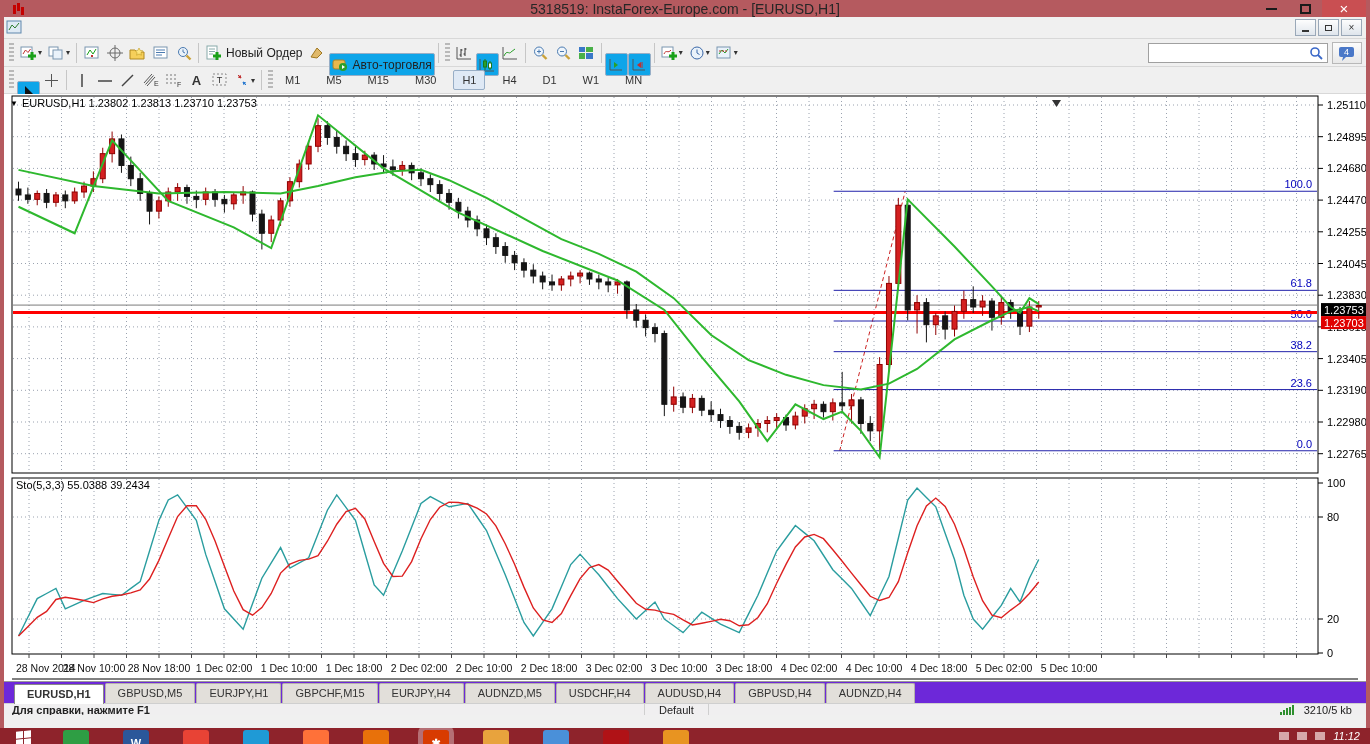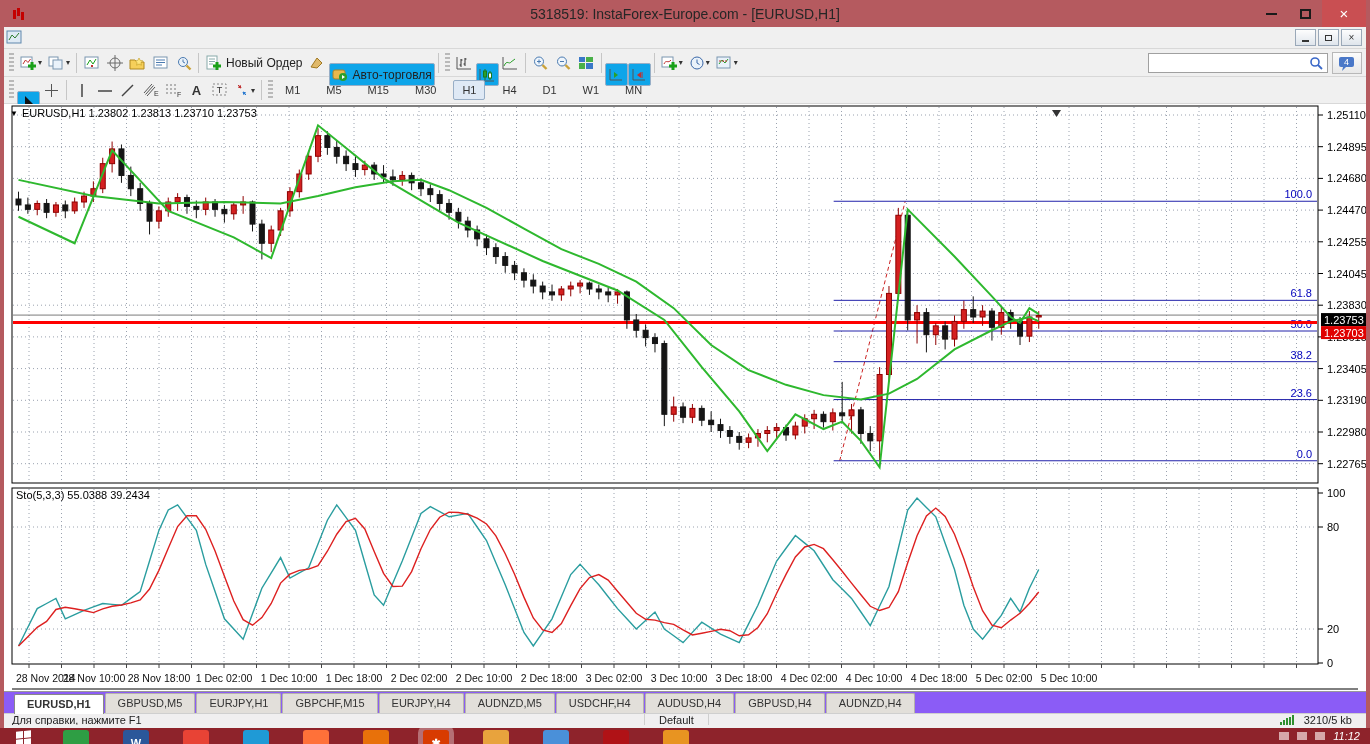--- a/index.html
+++ b/index.html
@@ -8,7 +8,7 @@
   .screen{width:1370px;height:744px;position:relative;background:#b55a5f;}
   .win{position:absolute;top:0;left:0;width:1370px;height:728px;border-left:4px solid #b55a5f;border-right:4px solid #b55a5f;background:#f0f0f0;}
   
-  .titlebar{height:27px;background:#b55a5f;display:flex;align-items:center;color:#262626;font-size:14px;position:relative;}
+  .titlebar{height:17px;background:#b55a5f;display:flex;align-items:center;color:#262626;font-size:14px;position:relative;}
   .title-icon{width:22px;height:20px;margin-left:4px;display:flex;align-items:center;justify-content:center;}
   .title-text{position:absolute;left:0;right:0;text-align:center;pointer-events:none;}
   .wctl{display:flex;margin-left:auto;height:100%;}

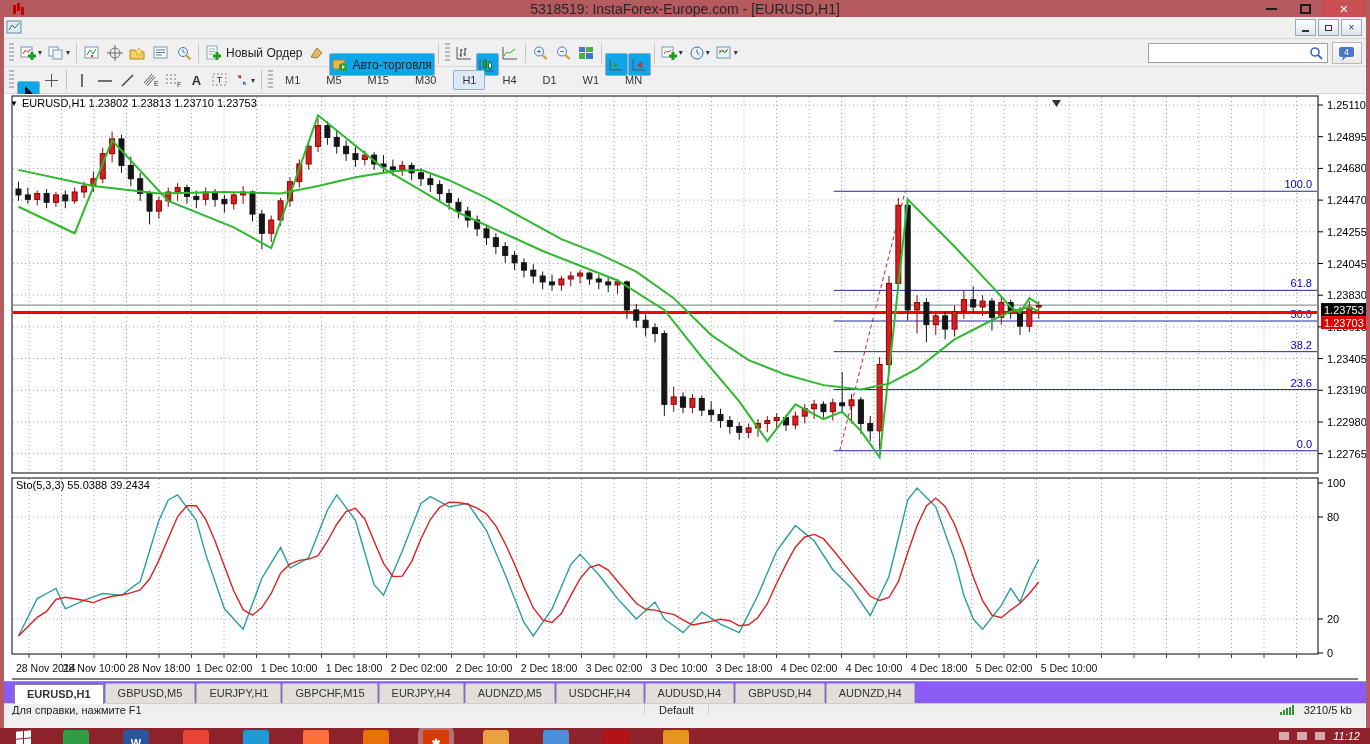--- a/index.html
+++ b/index.html
@@ -44,7 +44,7 @@
   .sym-label .dd{font-size:8px;}
   .sto-label{position:absolute;top:385px;left:12px;font-size:11px;color:#000;}
   
-  .tabsbar{height:22px;background:#8b5cf6;border-top:1px solid #999;display:flex;align-items:flex-end;padding-left:10px;}
+  .tabsbar{height:22px;background:#6d28d9;border-top:1px solid #999;display:flex;align-items:flex-end;padding-left:10px;}
   .tab{font-size:11px;color:#333;padding:3px 12px 4px;border:1px solid #b5b2ac;border-bottom:none;margin-right:1px;background:#e2dfda;border-radius:2px 2px 0 0;white-space:nowrap;}
   .tab.active{background:#fff;font-weight:bold;position:relative;top:1px;border-color:#888;}
   

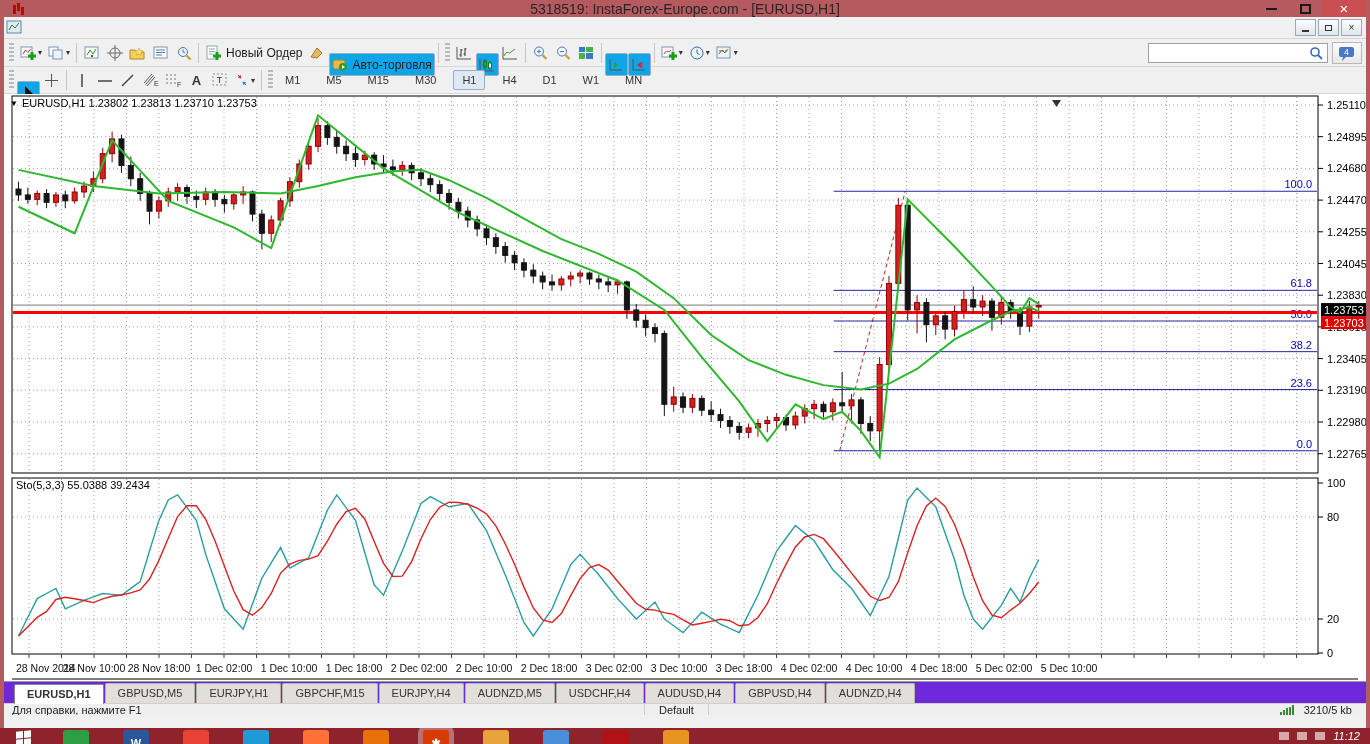--- a/index.html
+++ b/index.html
@@ -49,7 +49,7 @@
   .tab.active{background:#fff;font-weight:bold;position:relative;top:1px;border-color:#888;}
   
   .statusbar{height:12px;background:#f0eff0;border-top:1px solid #cfcfcf;display:flex;align-items:center;font-size:11px;color:#222;overflow:hidden;}
-  .status-help{width:640px;padding-left:8px;}
+  .status-help{width:640px;padding-left:8px;font-weight:bold;}
   .status-profile{padding:0 14px;border-left:1px solid #cfcfcf;border-right:1px solid #cfcfcf;}
   .status-right{margin-left:auto;display:flex;align-items:center;gap:10px;padding-right:14px;}
   .sigbars{display:flex;align-items:flex-end;gap:1px;height:10px;}

